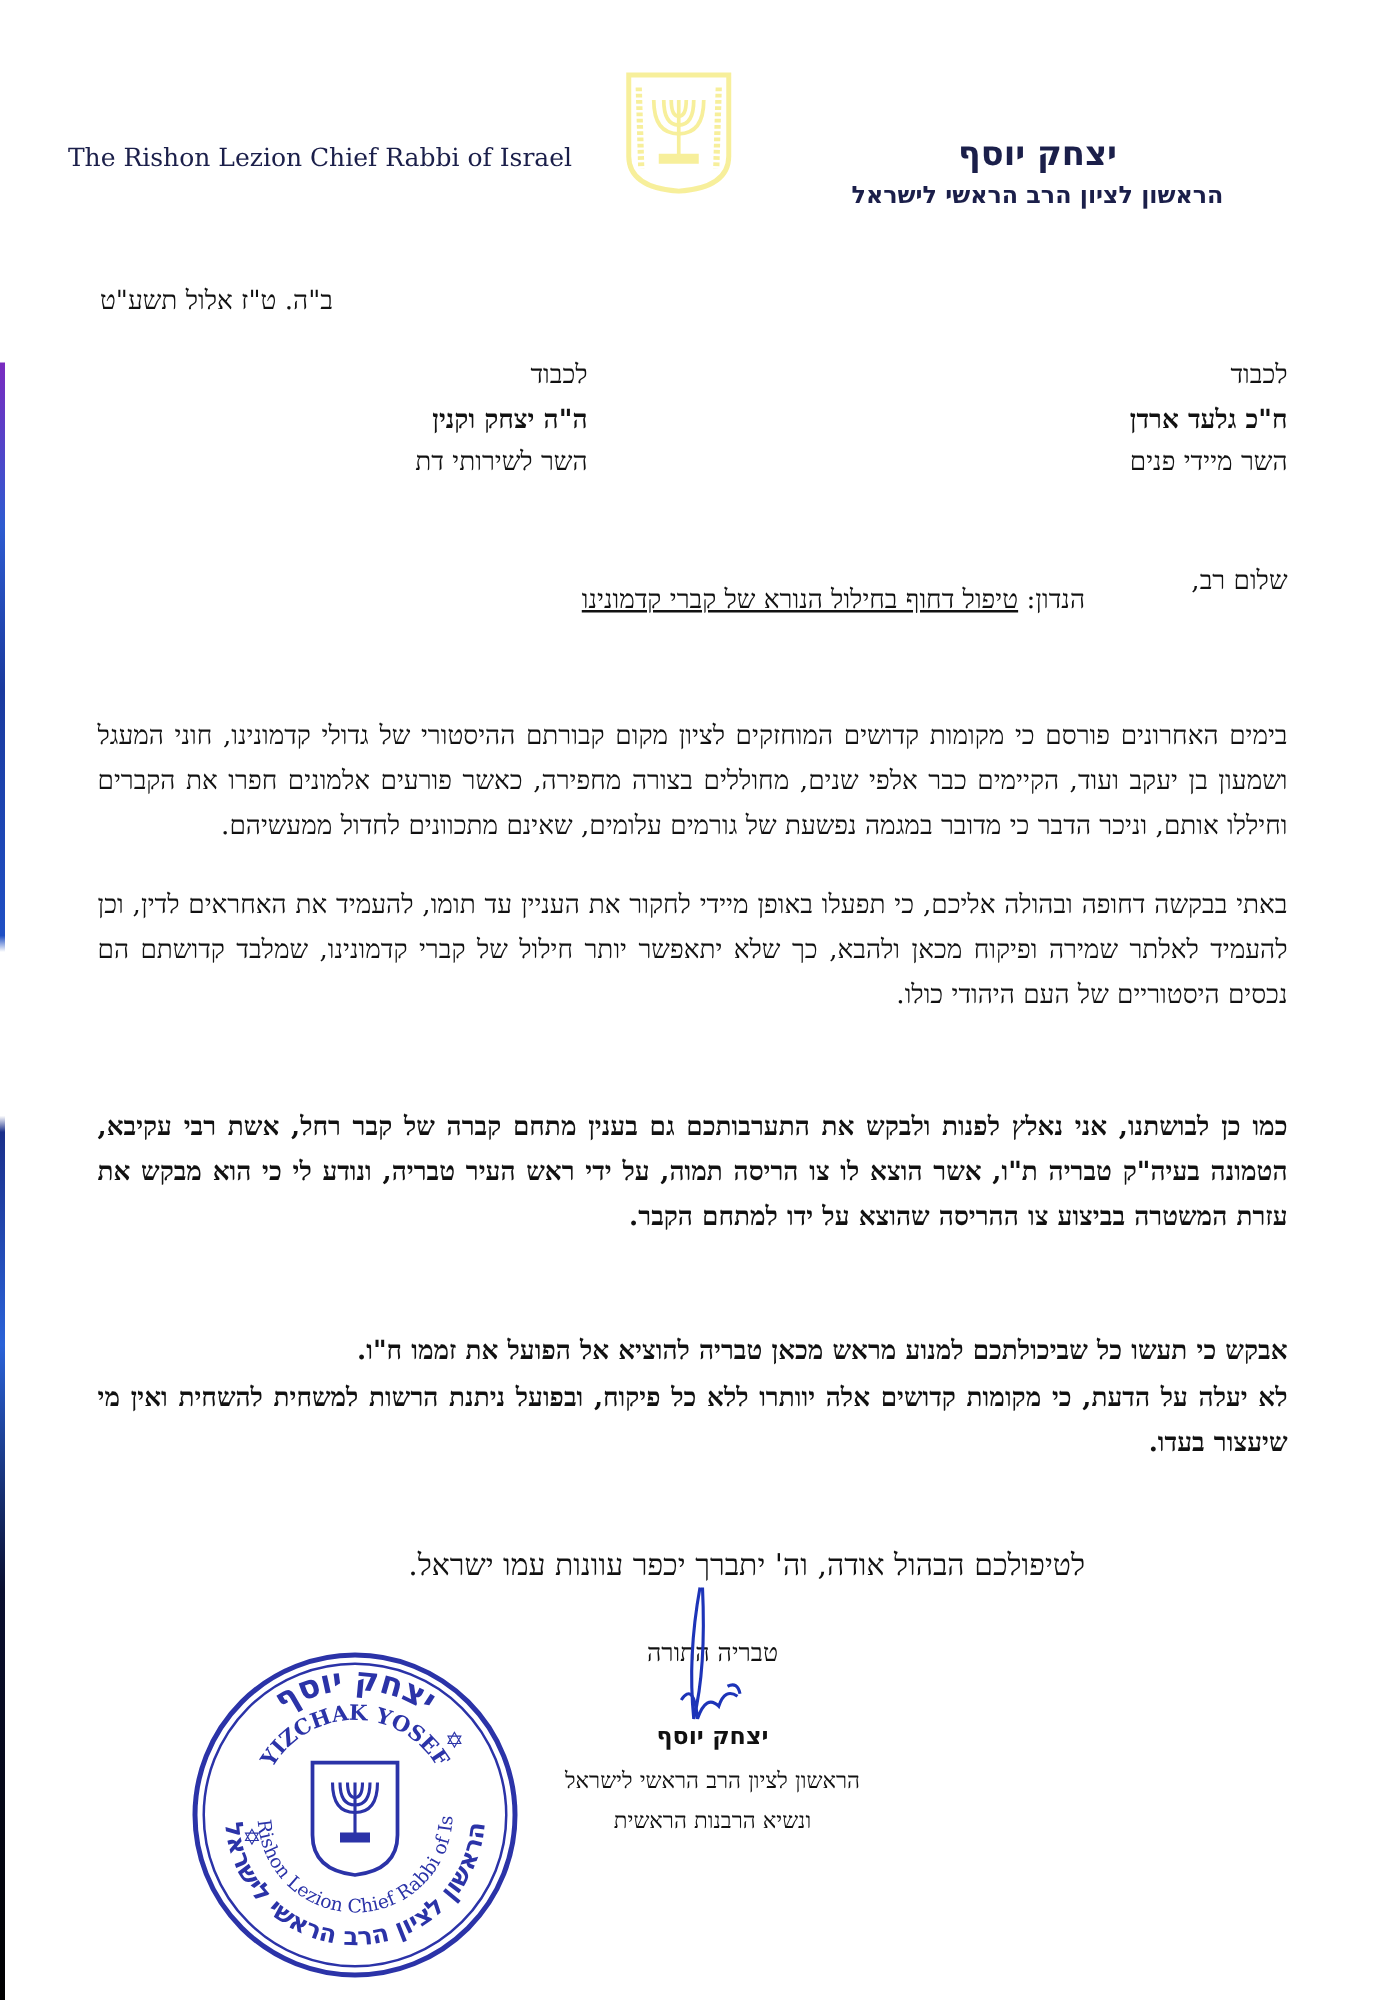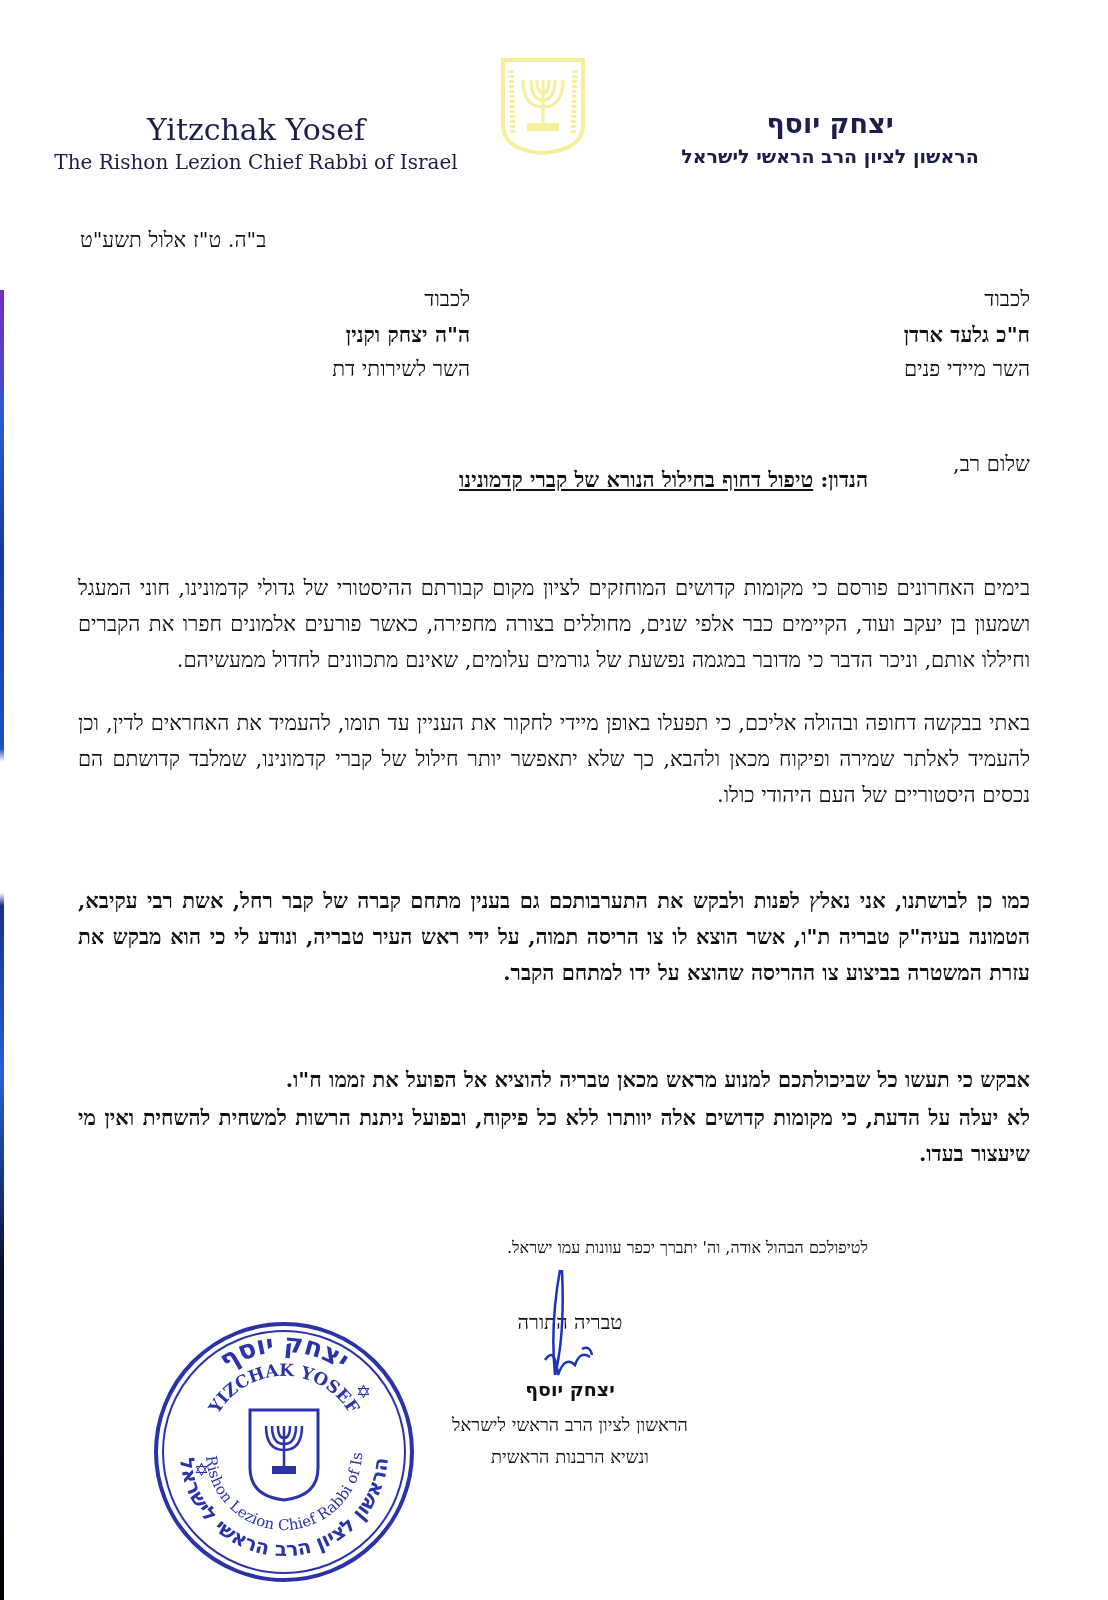--- a/index.html
+++ b/index.html
@@ -56,7 +56,6 @@
 <div class="edge-strip"></div>
 
 <div class="letterhead-en">
-  <div class="name">Yitzchak Yosef</div>
   <div class="title">The Rishon Lezion Chief Rabbi of Israel</div>
 </div>
 

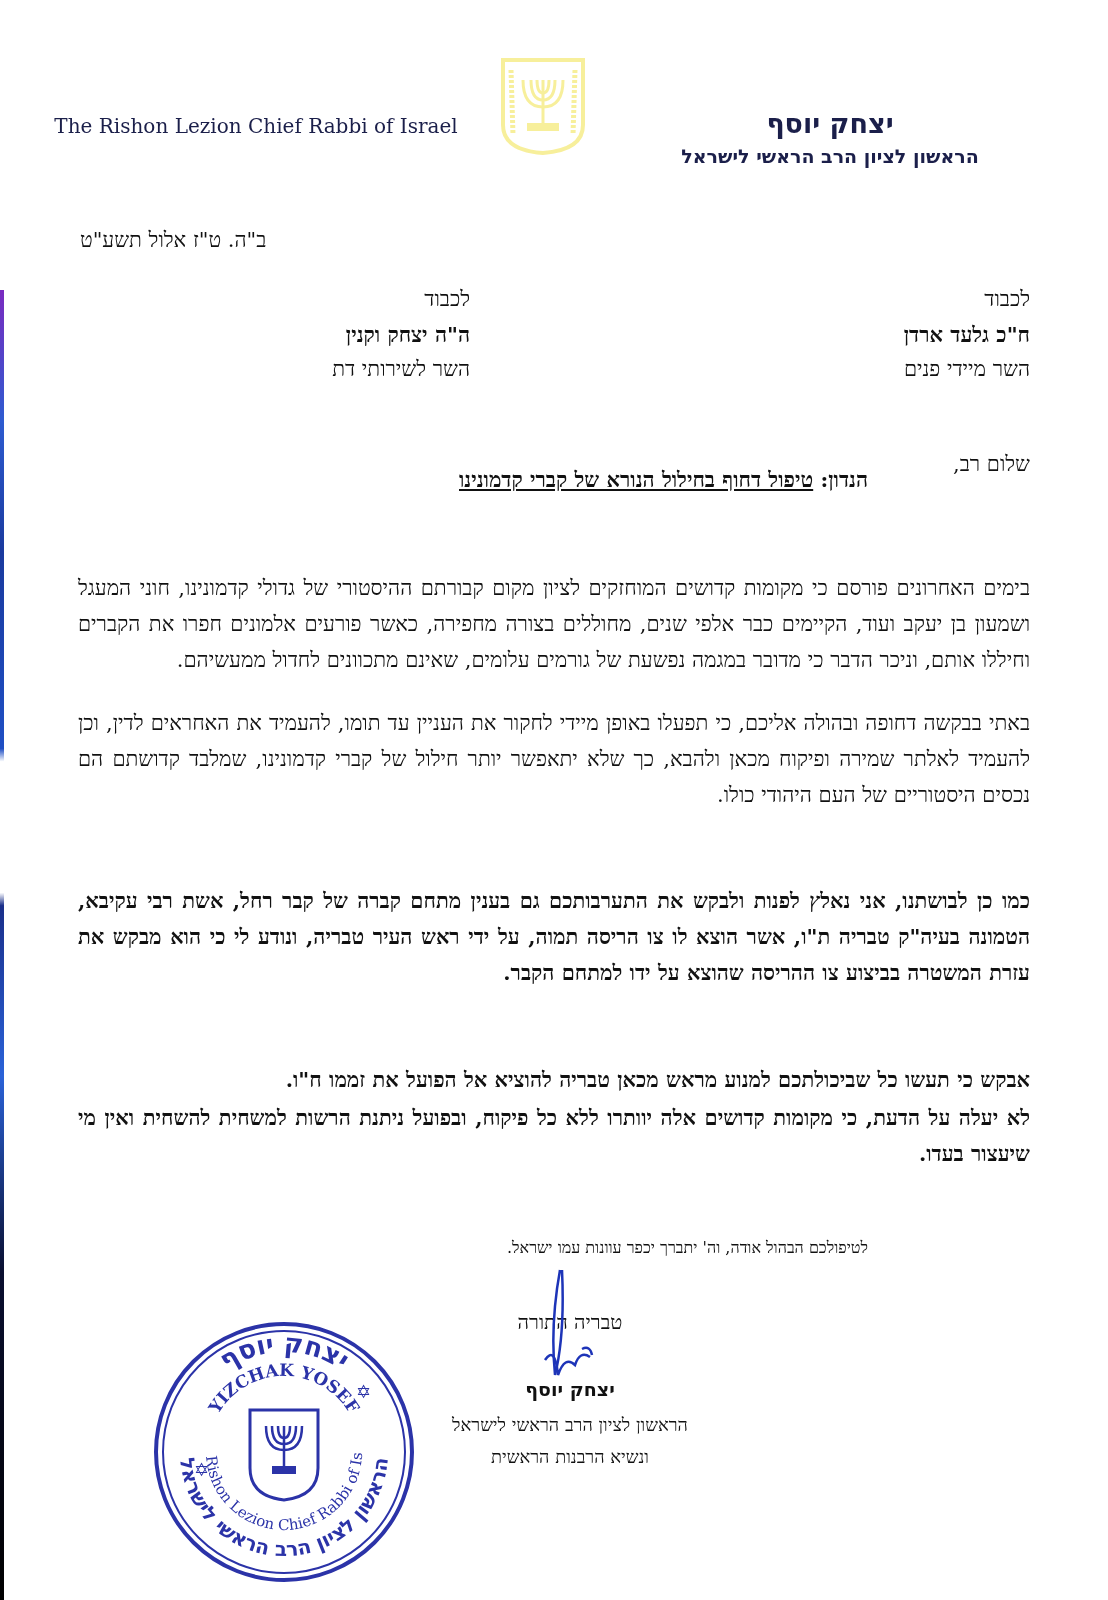--- a/index.html
+++ b/index.html
@@ -28,7 +28,7 @@
 
   .greeting { position: absolute; right: 78px; top: 424px; font-size: 21px; direction: rtl; margin-top: 28px; }
 
-  .subject { position: absolute; right: 240px; top: 467px; direction: rtl; font-size: 21px; font-weight: bold; }
+  .subject { position: absolute; right: 240px; top: 467px; direction: rtl; font-size: 21px; font-weight: normal; }
   .subject .topic { text-decoration: underline; }
 
   .para { position: absolute; left: 78px; right: 78px; direction: rtl; text-align: justify; font-size: 21px; line-height: 36px; }

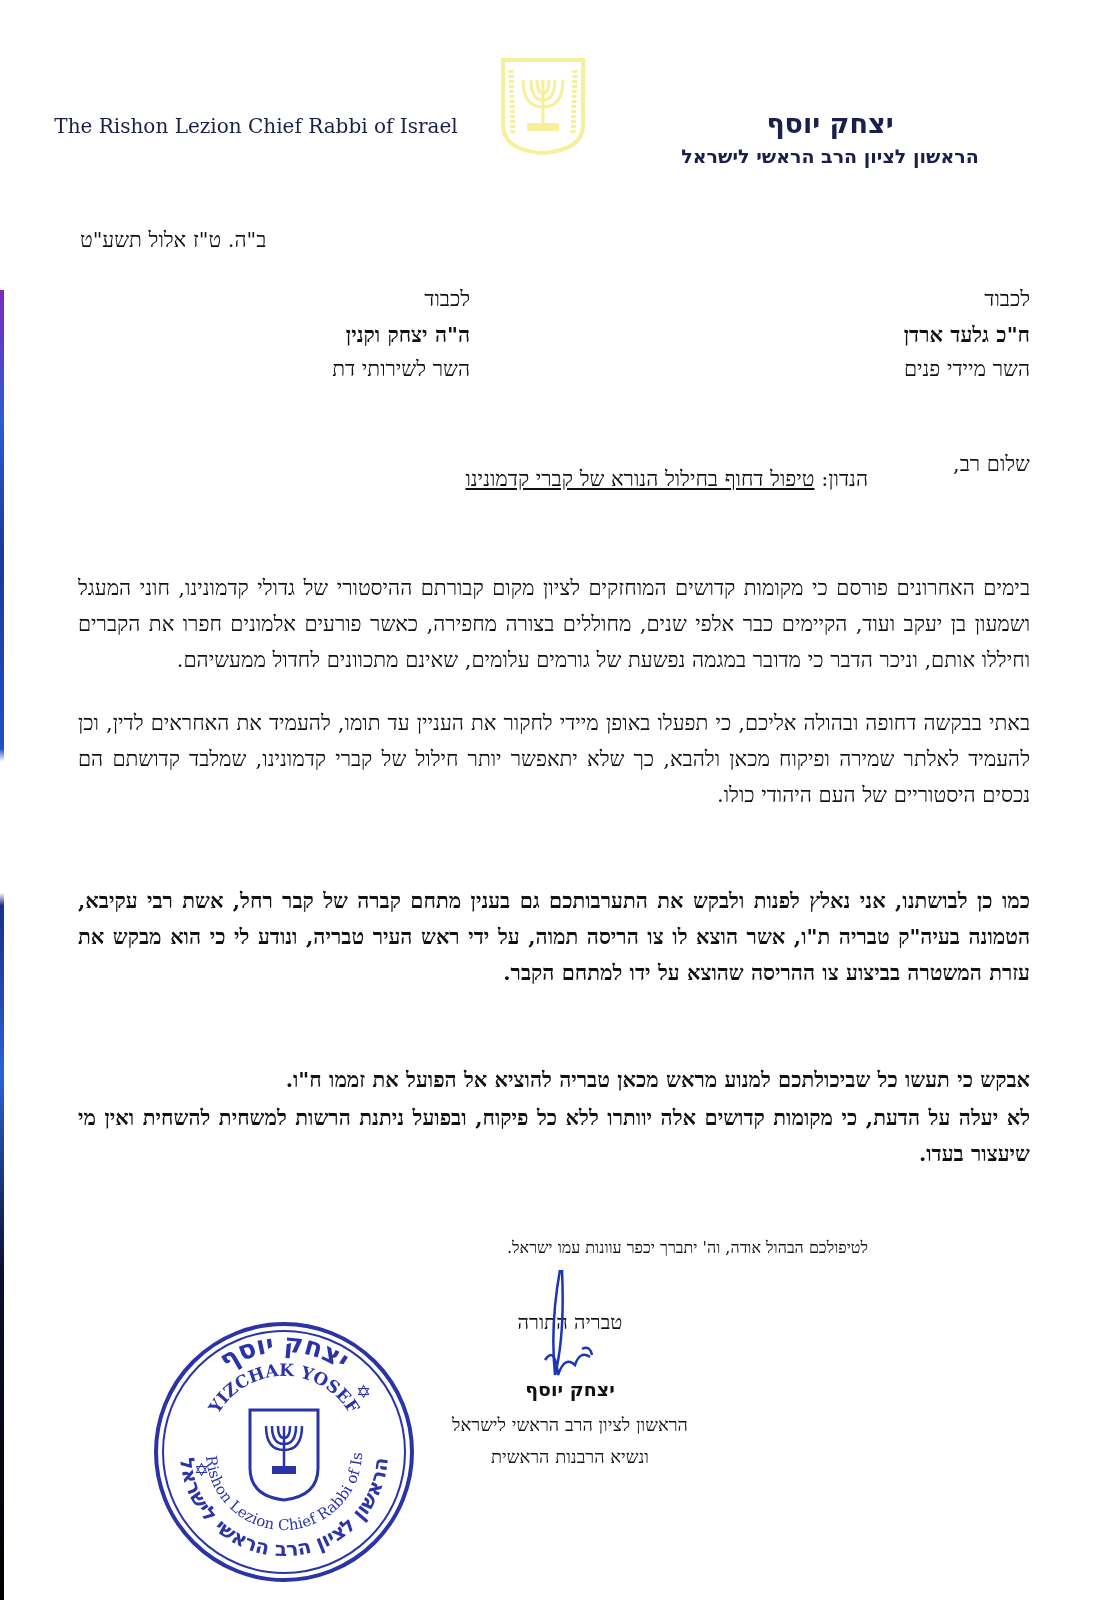--- a/index.html
+++ b/index.html
@@ -38,7 +38,7 @@
   .p3 { top: 883px; }
   .p4 { top: 1062px; }
   .p5 { top: 1100px; font-weight: bold; }
-  .closing { position: absolute; right: 240px; top: 1238px; direction: rtl; font-size: 16px; }
+  .closing { position: absolute; right: 240px; top: 1238px; direction: rtl; font-size: 24px; }
 
   .signoff { position: absolute; left: 470px; width: 200px; direction: rtl; text-align: center; }
   .blessing { top: 1310px; font-size: 20px; }

